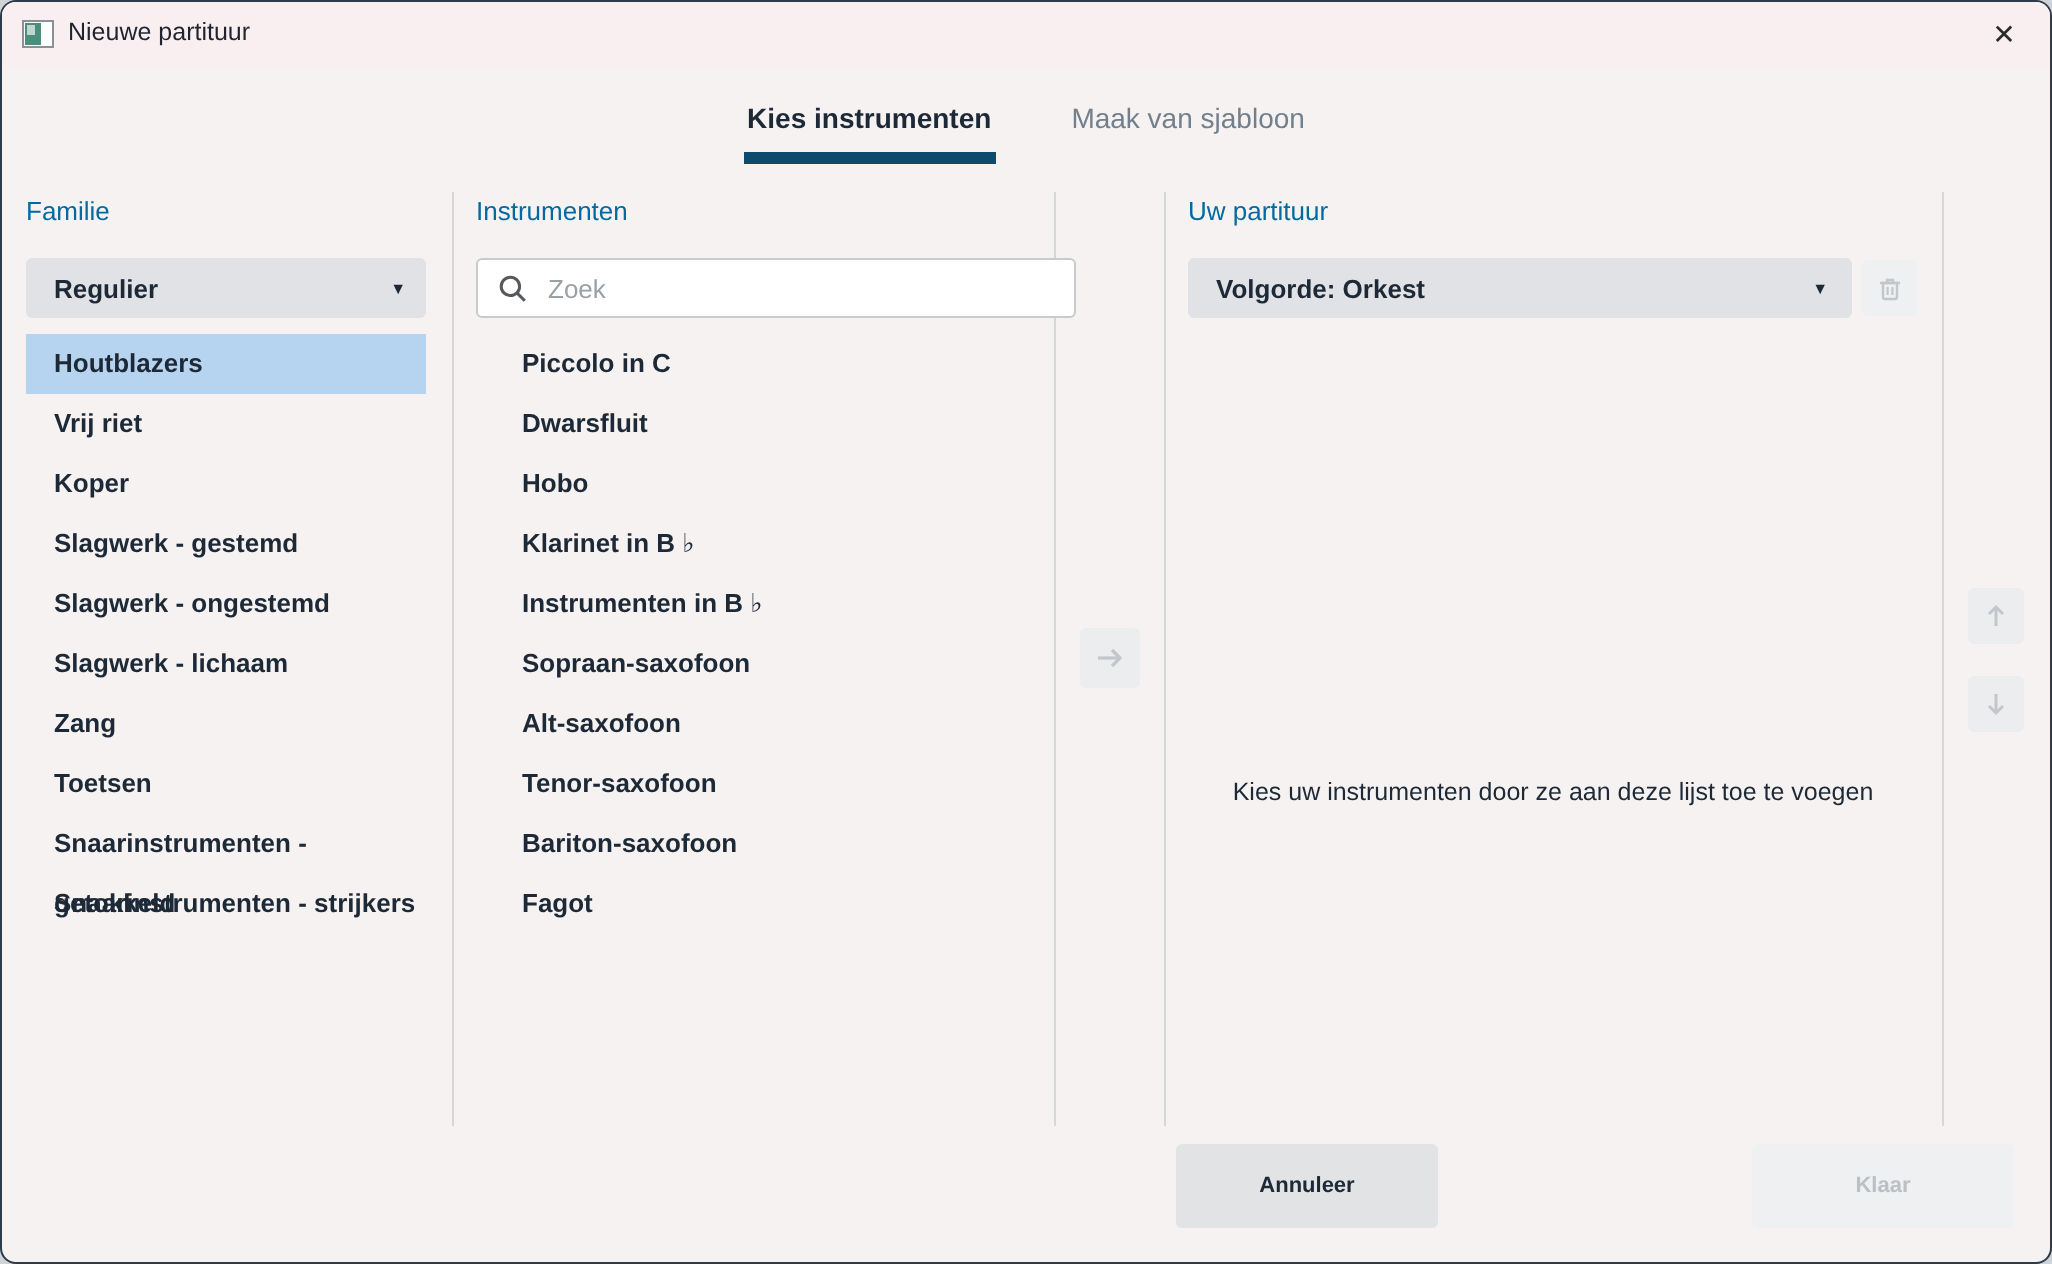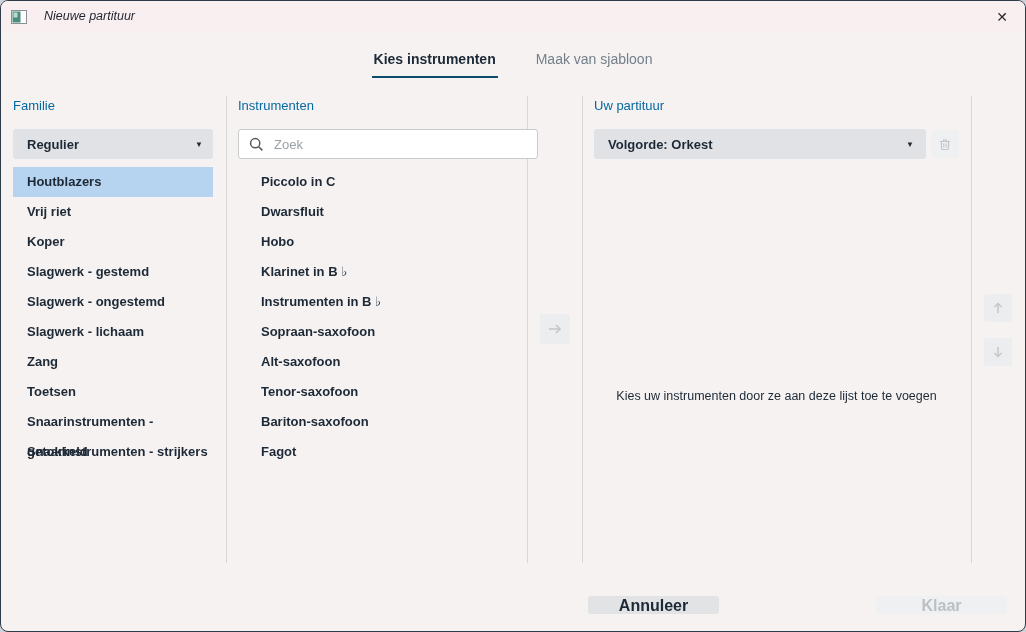--- a/index.html
+++ b/index.html
@@ -11,7 +11,7 @@
   
   .titlebar{position:absolute;left:0;top:0;width:100%;height:32px;background:#f9eff1;}
   .app-icon{position:absolute;left:10px;top:8px;width:16px;height:16px;}
-  .title-text{position:absolute;left:43px;top:8px;font-size:12.5px;color:#1f2430;font-style:italic;}
+  .title-text{position:absolute;left:33px;top:8px;font-size:12.5px;color:#1f2430;}
   .close-btn{
     position:absolute;right:8px;top:4px;width:30px;height:24px;display:flex;
     align-items:center;justify-content:center;font-size:14px;color:#2b2b2b;cursor:pointer;border-radius:4px;

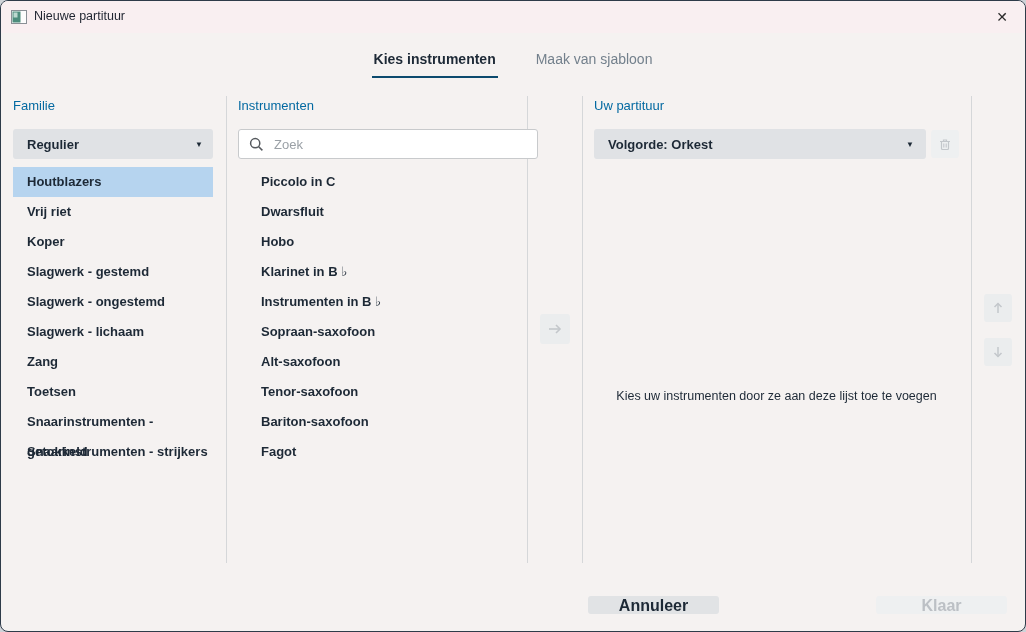--- a/index.html
+++ b/index.html
@@ -19,7 +19,7 @@
   
   .tabbar{position:absolute;left:0;top:48px;width:100%;display:flex;justify-content:center;gap:36px;}
   .tab{font-size:14px;padding:2px 2px 9px 2px;color:#73808c;cursor:pointer;}
-  .tab.active{color:#1d2936;font-weight:700;border-bottom:2px solid #0c4a6e;}
+  .tab.active{color:#1d2936;font-weight:700;border-bottom:6px solid #0c4a6e;}
   
   .vdiv{position:absolute;top:95px;width:1px;height:467px;background:#d5d7d9;}
   

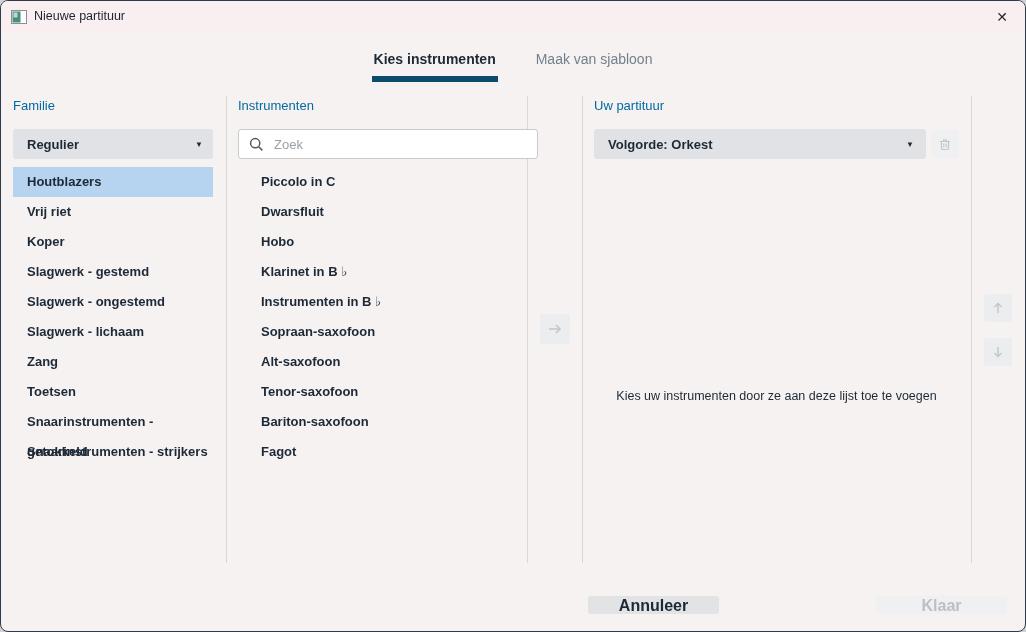--- a/index.html
+++ b/index.html
@@ -64,8 +64,8 @@
   }
   
   .btn{
-    position:absolute;bottom:17px;width:131px;height:18px;border:none;border-radius:3px;
-    font-size:16px;font-weight:700;font-family:"Liberation Sans","DejaVu Sans",sans-serif;cursor:pointer;
+    position:absolute;bottom:17px;width:131px;height:42px;border:none;border-radius:3px;
+    font-size:11px;font-weight:700;font-family:"Liberation Sans","DejaVu Sans",sans-serif;cursor:pointer;
   }
   .btn-cancel{right:306px;background:#e1e3e5;color:#1d2936;}
   .btn-disabled{background:#eef0f1;color:#bcc0c5;cursor:default;}

